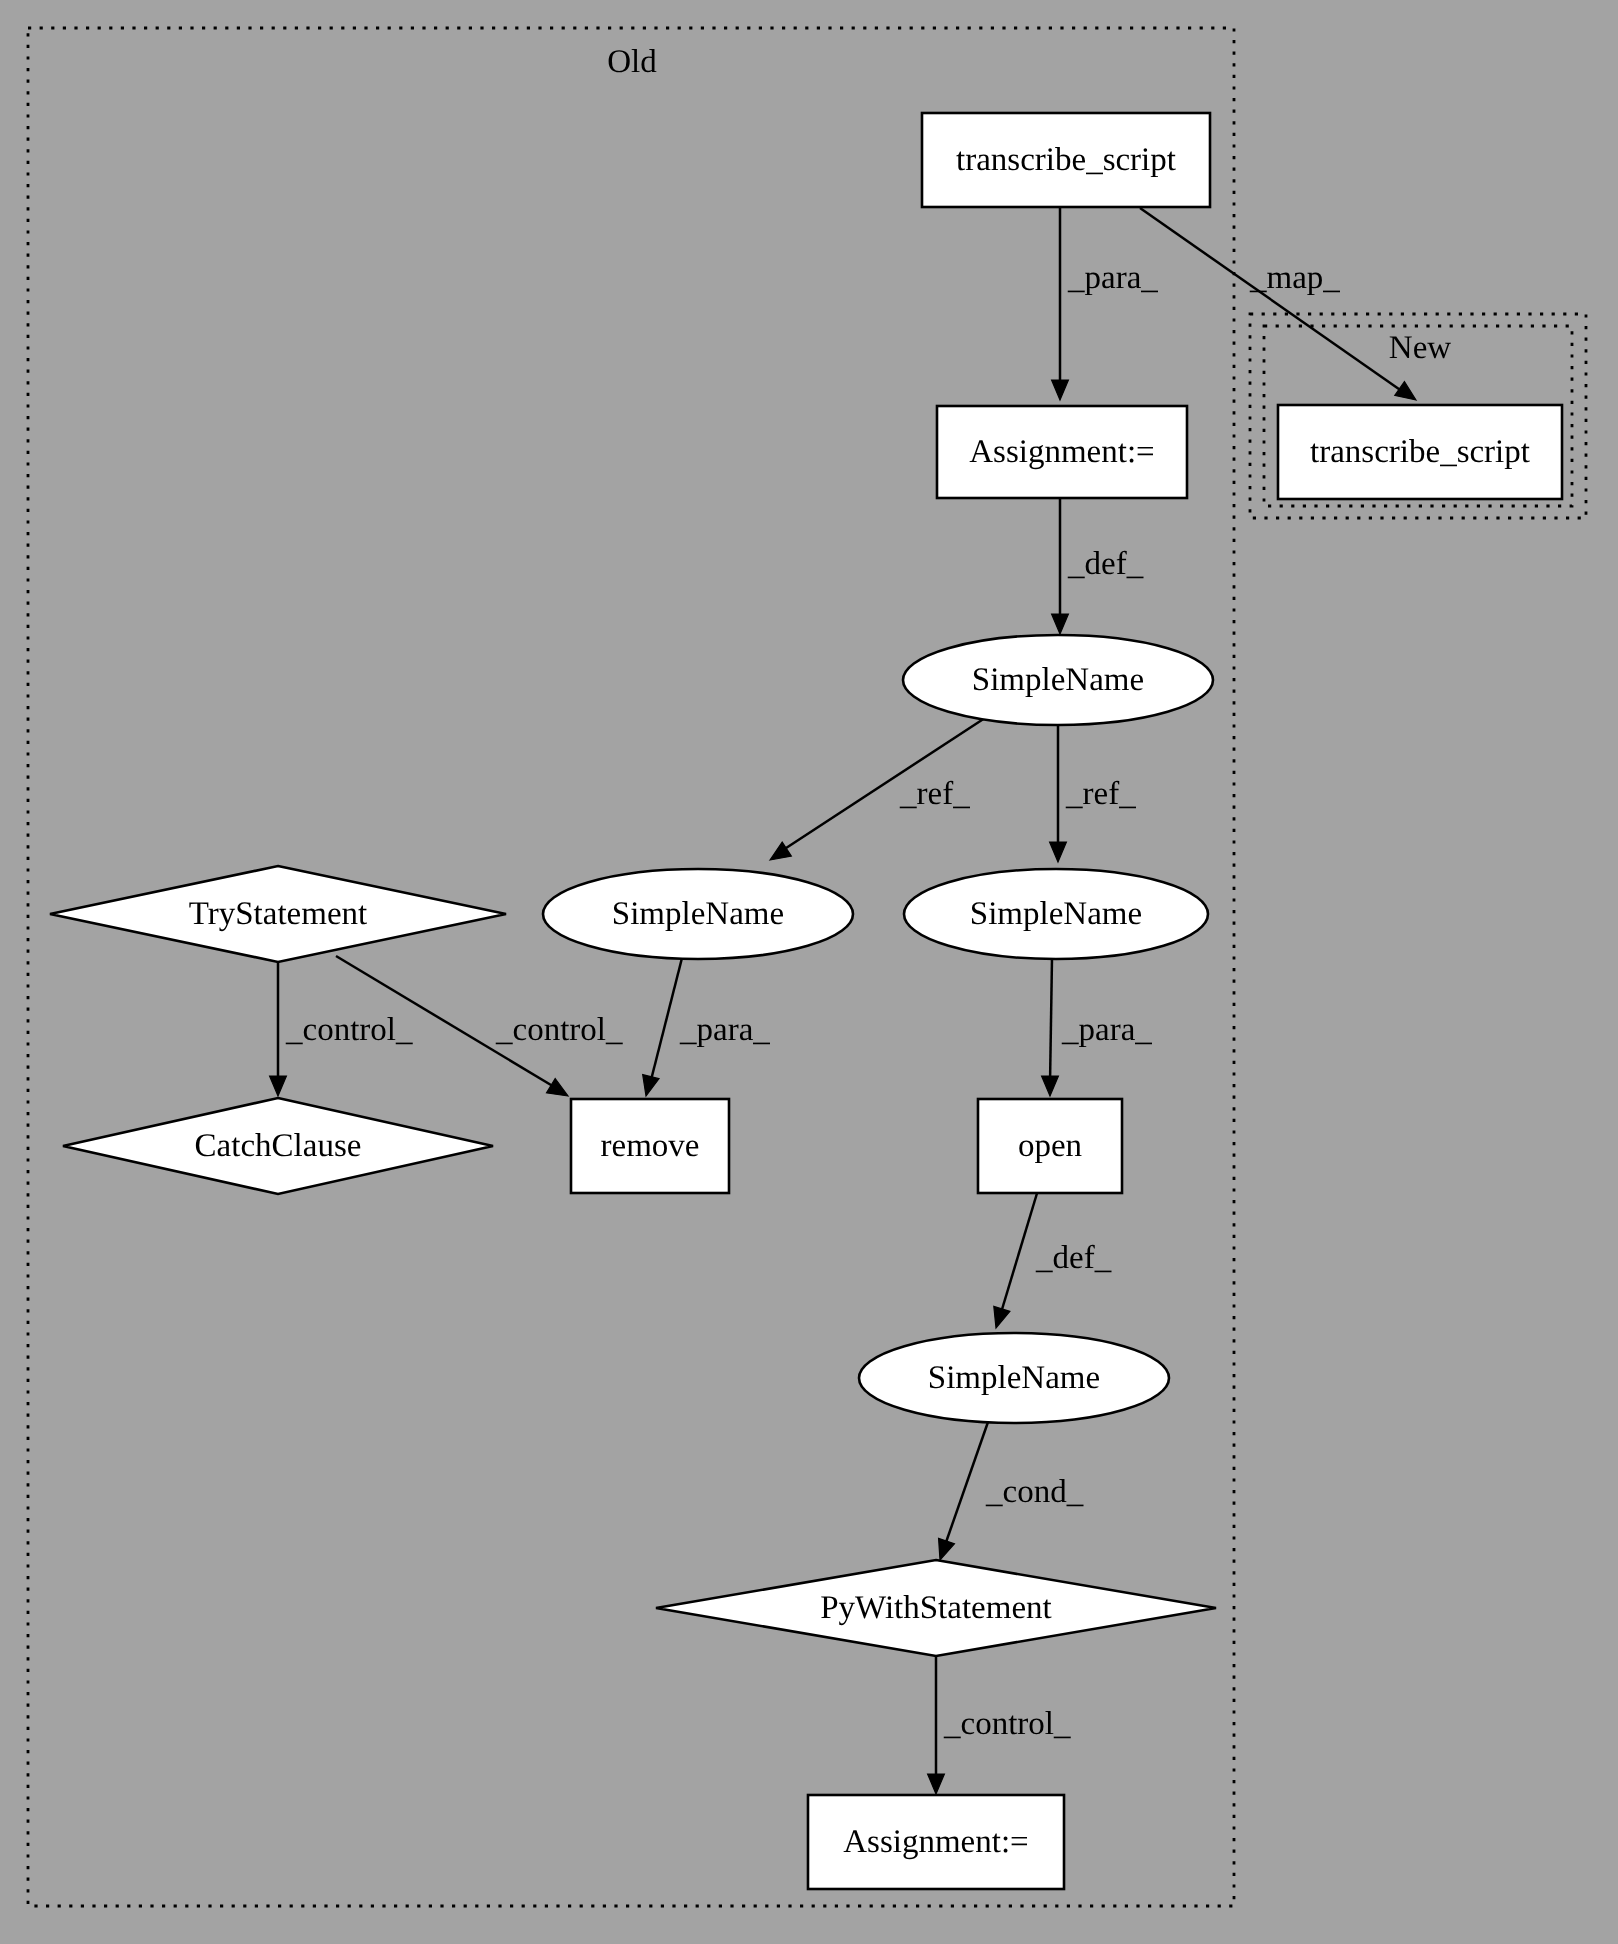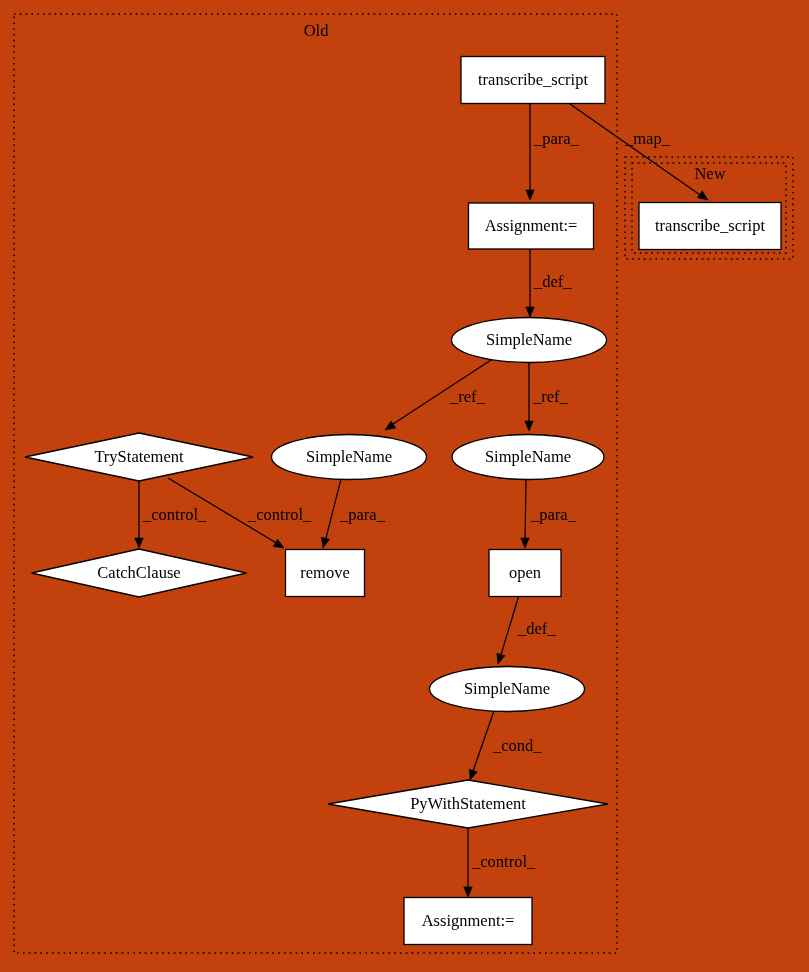--- a/index.html
+++ b/index.html
@@ -11,7 +11,7 @@
     position: relative;
     width: 809px;
     height: 972px;
-    background: #c2410c;
+    background: #a3a3a3;
     font-family: "Liberation Serif", "DejaVu Serif", serif;
     overflow: hidden;
   }

